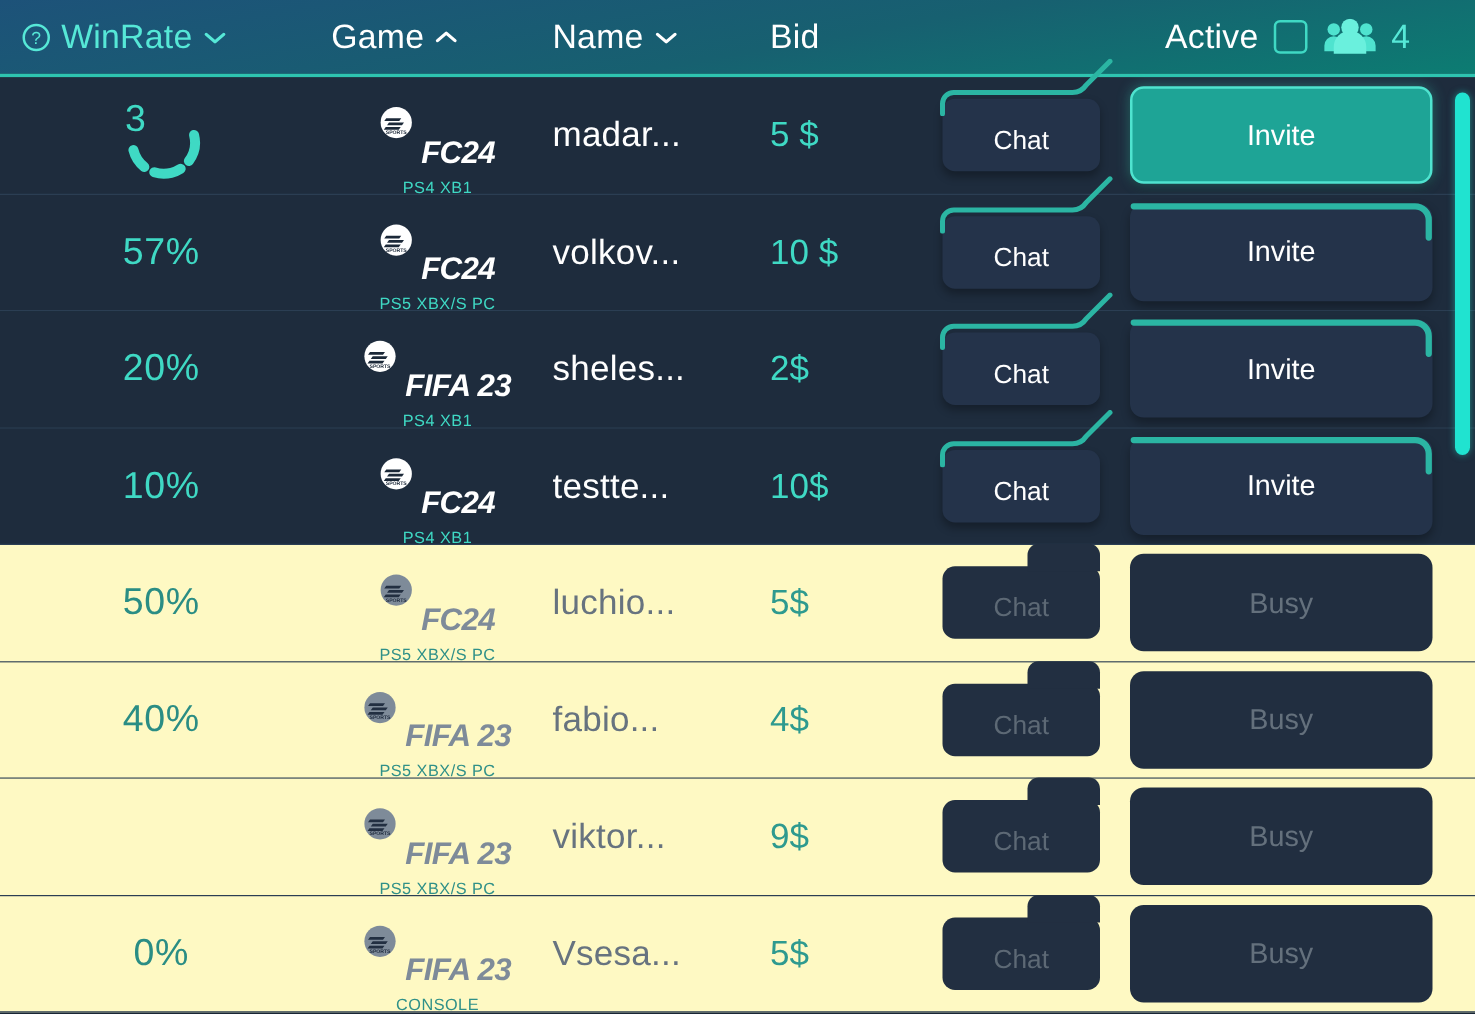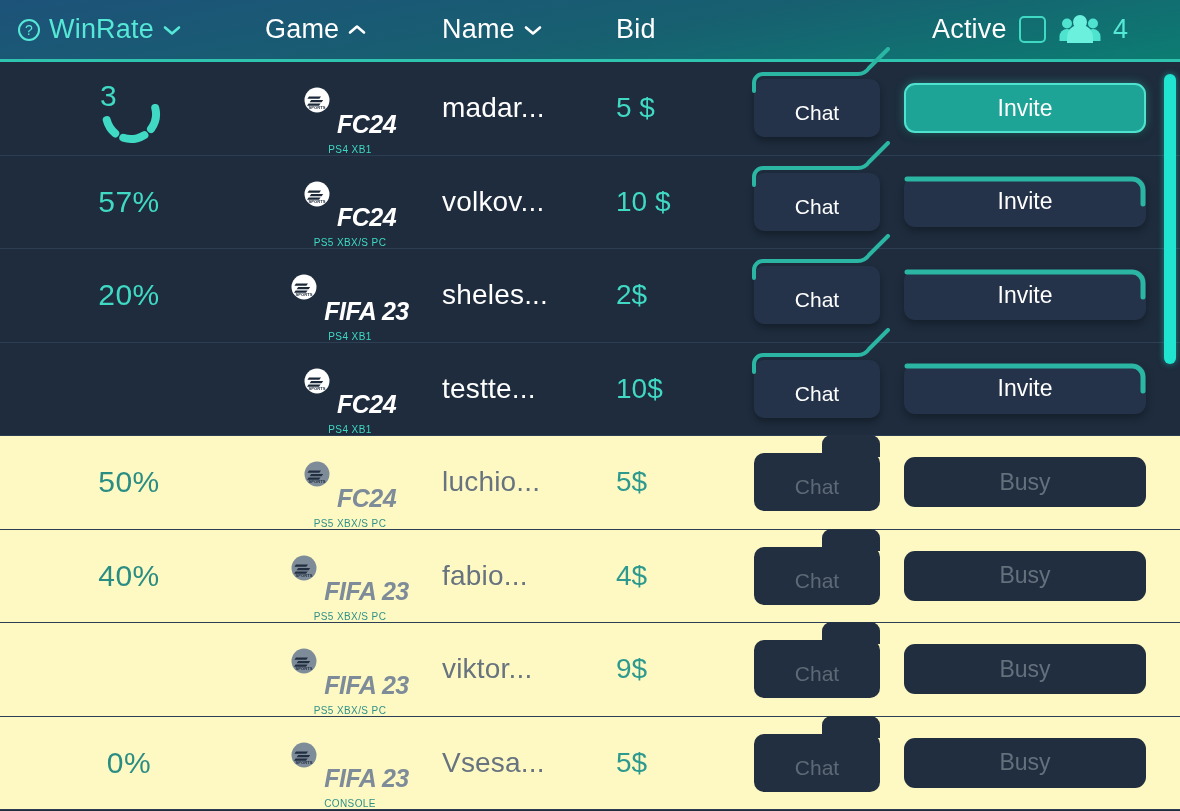--- a/index.html
+++ b/index.html
@@ -215,7 +215,7 @@
   .btn-action {
     position: relative;
     width: 242px;
-    height: 50px;
+    height: 78px;
     border-radius: 11px;
     background: #24334a;
     display: flex;

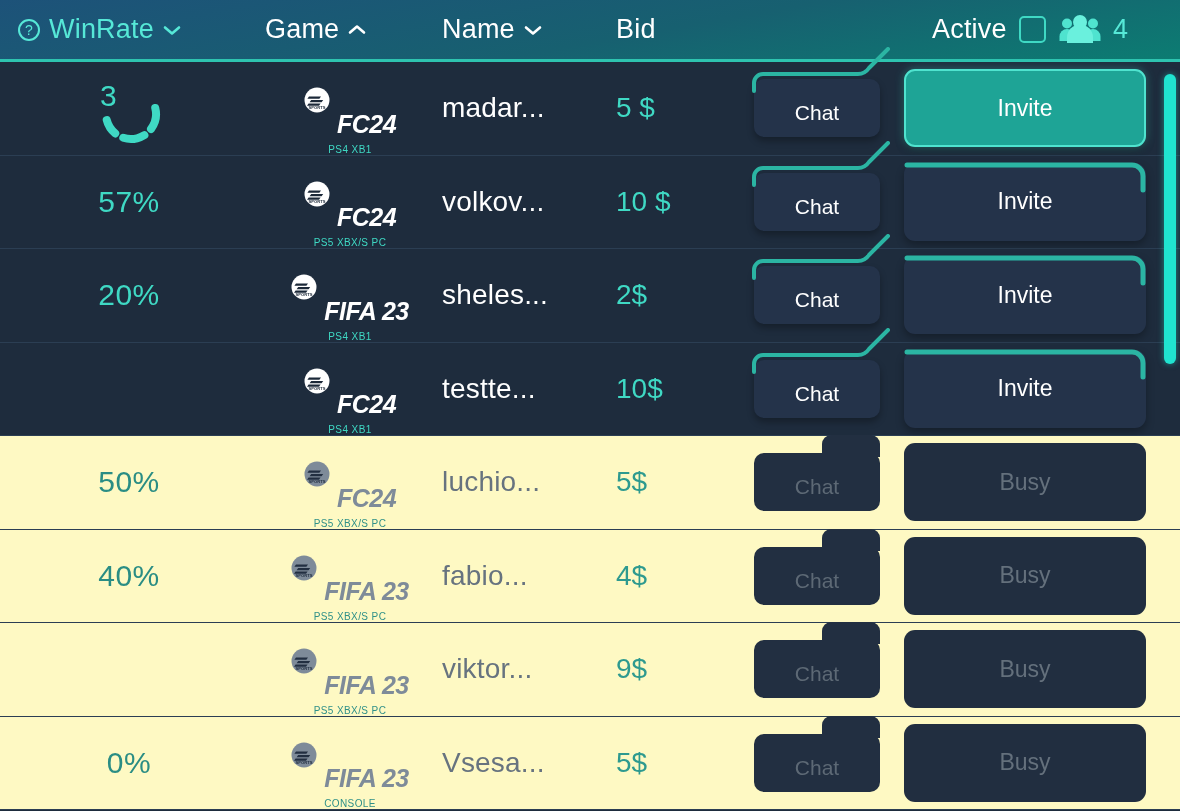--- a/index.html
+++ b/index.html
@@ -141,7 +141,7 @@
   }
   .row.dim .game-word { color: #7e8b99; }
   .platforms {
-    font-size: 10px;
+    font-size: 13px;
     color: #3fd9c4;
     letter-spacing: .4px;
   }

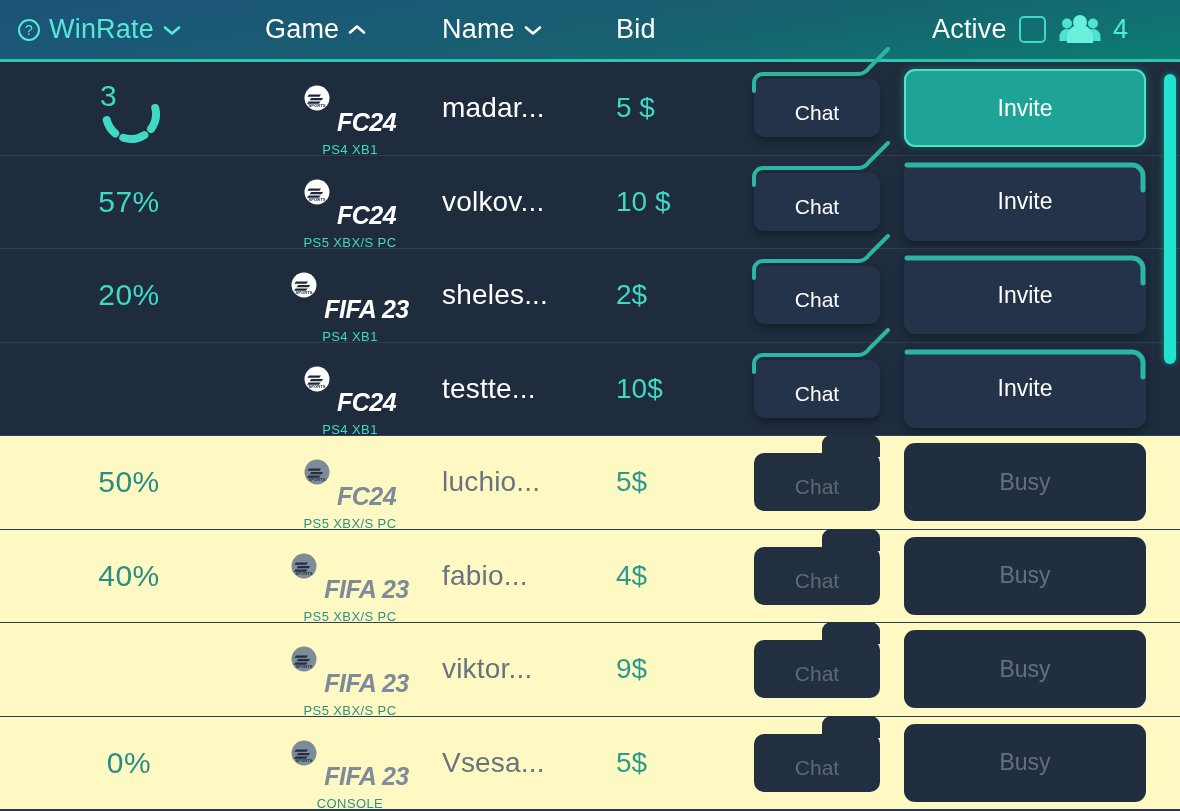--- a/index.html
+++ b/index.html
@@ -449,6 +449,9 @@
         </div>
       </div>
       <div class="row">
+        <div class="cell c-winrate">
+          <span class="winrate-val">10%</span>
+        </div>
         <div class="cell c-game">
           <span class="logo-line">
             <span class="ea-badge"><svg viewBox="0 0 26 26" width="26" height="26">

